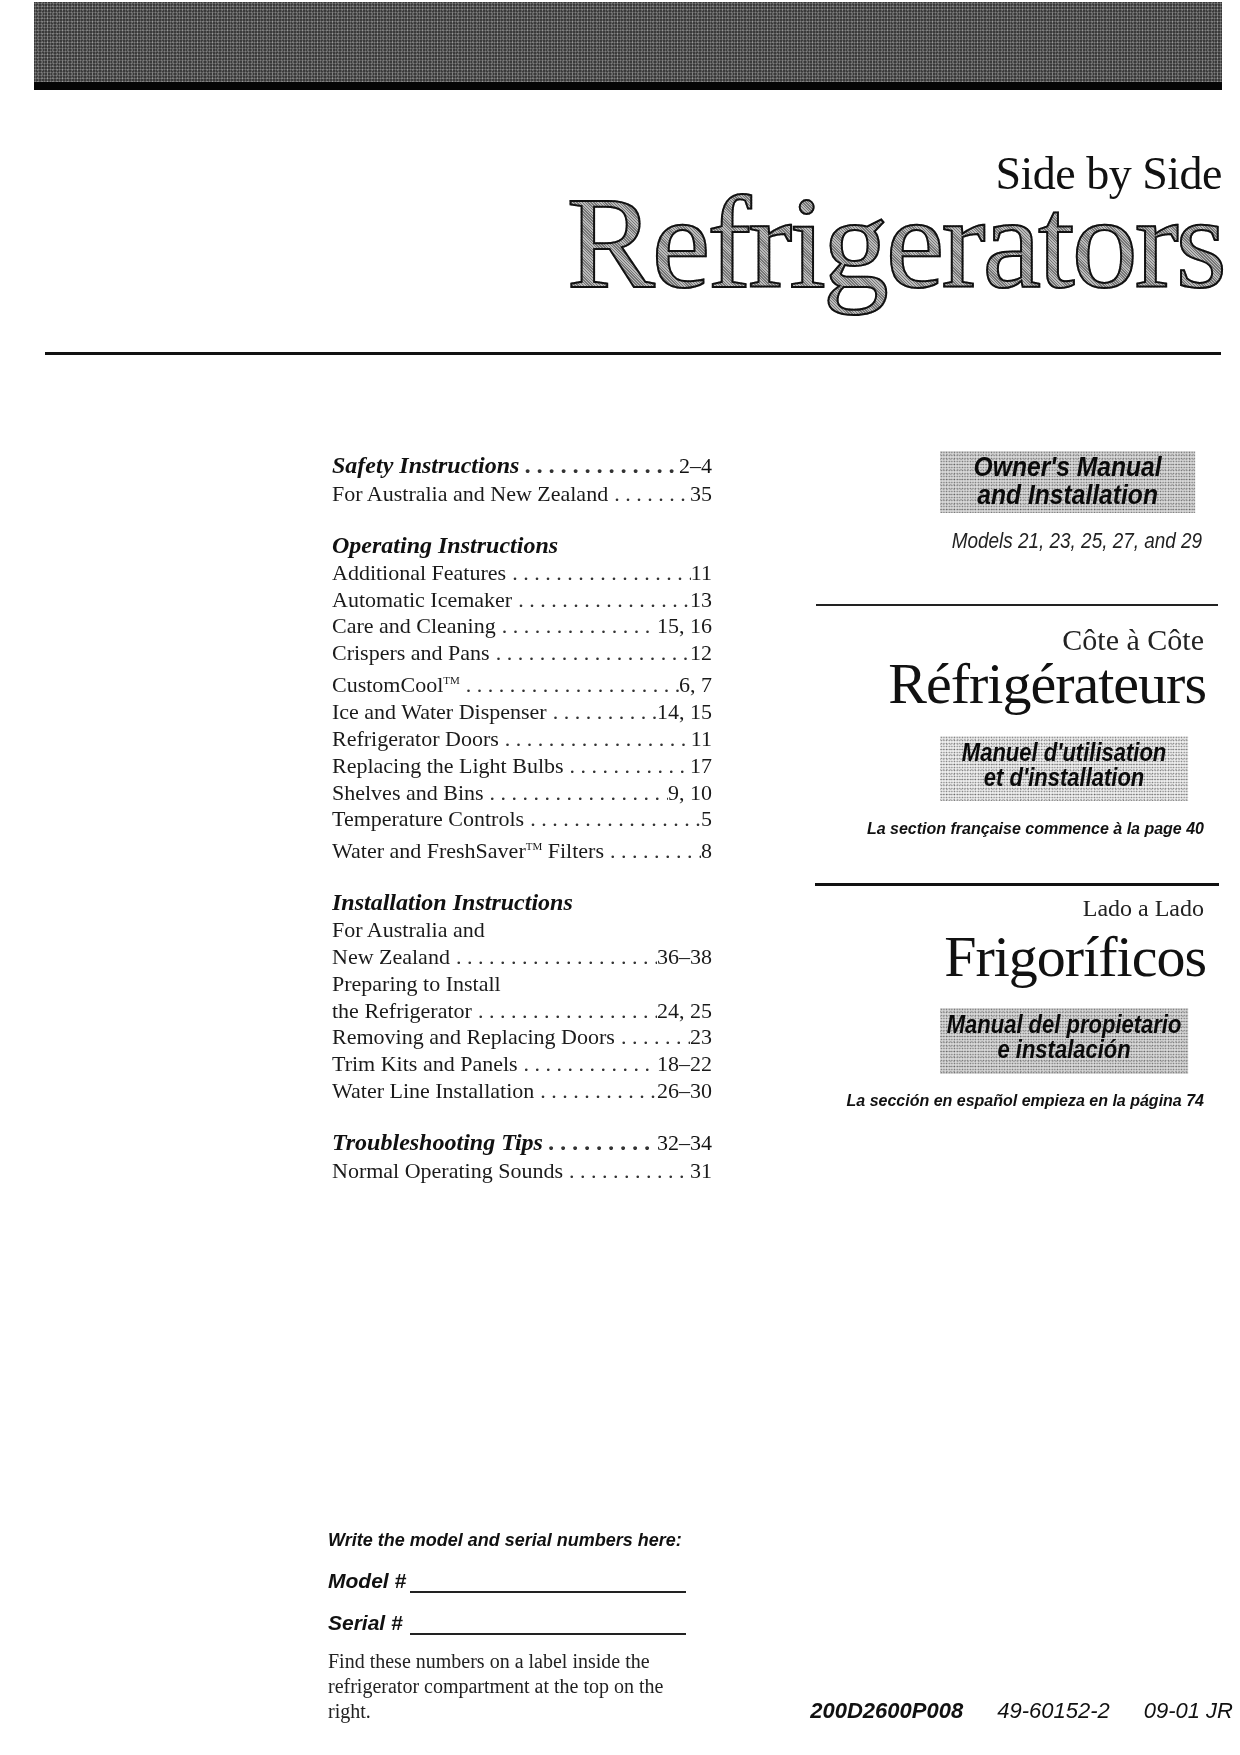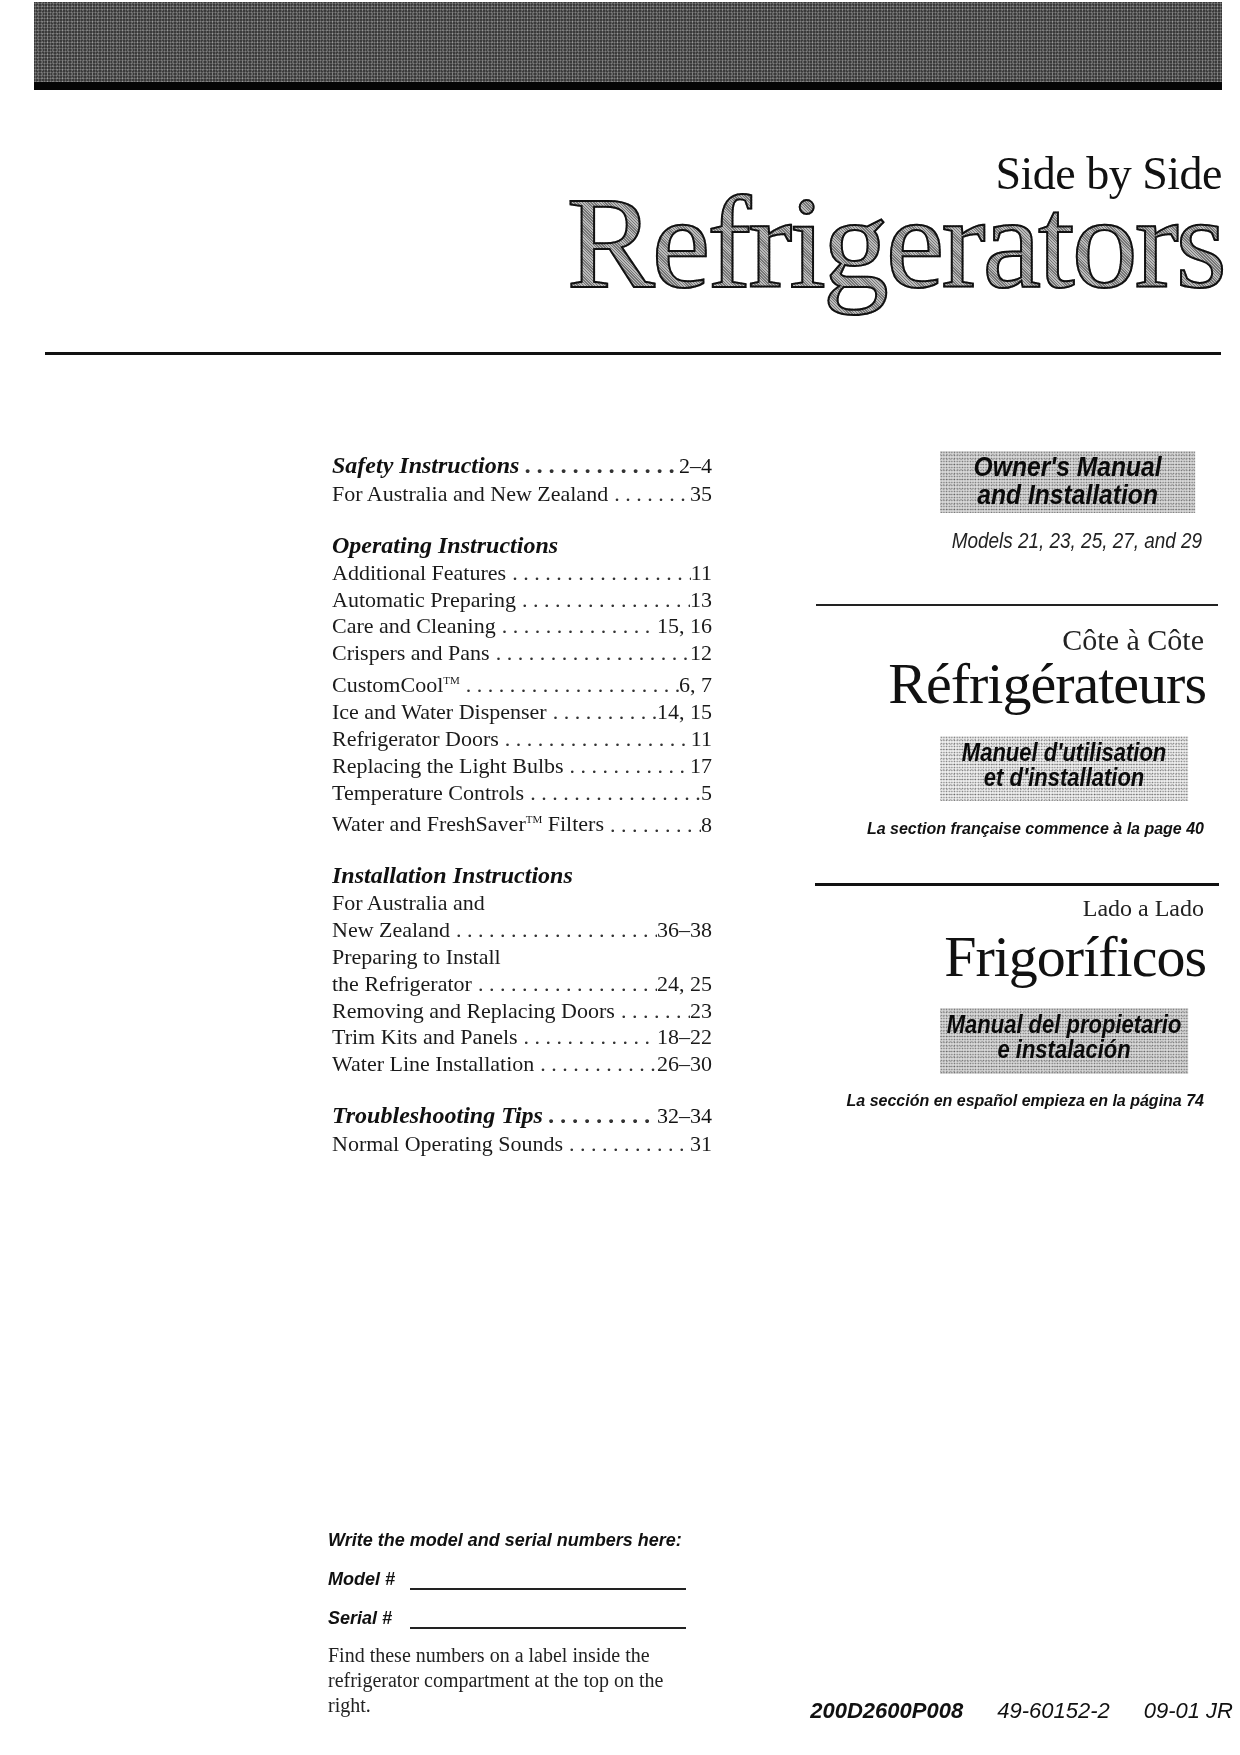--- a/index.html
+++ b/index.html
@@ -158,7 +158,7 @@
       <span class="page">11</span>
     </div>
     <div class="toc-row">
-      <span class="label">Automatic Preparing</span>
+      <span class="label">Automatic Icemaker</span>
       <span class="dots"></span>
       <span class="page">13</span>
     </div>

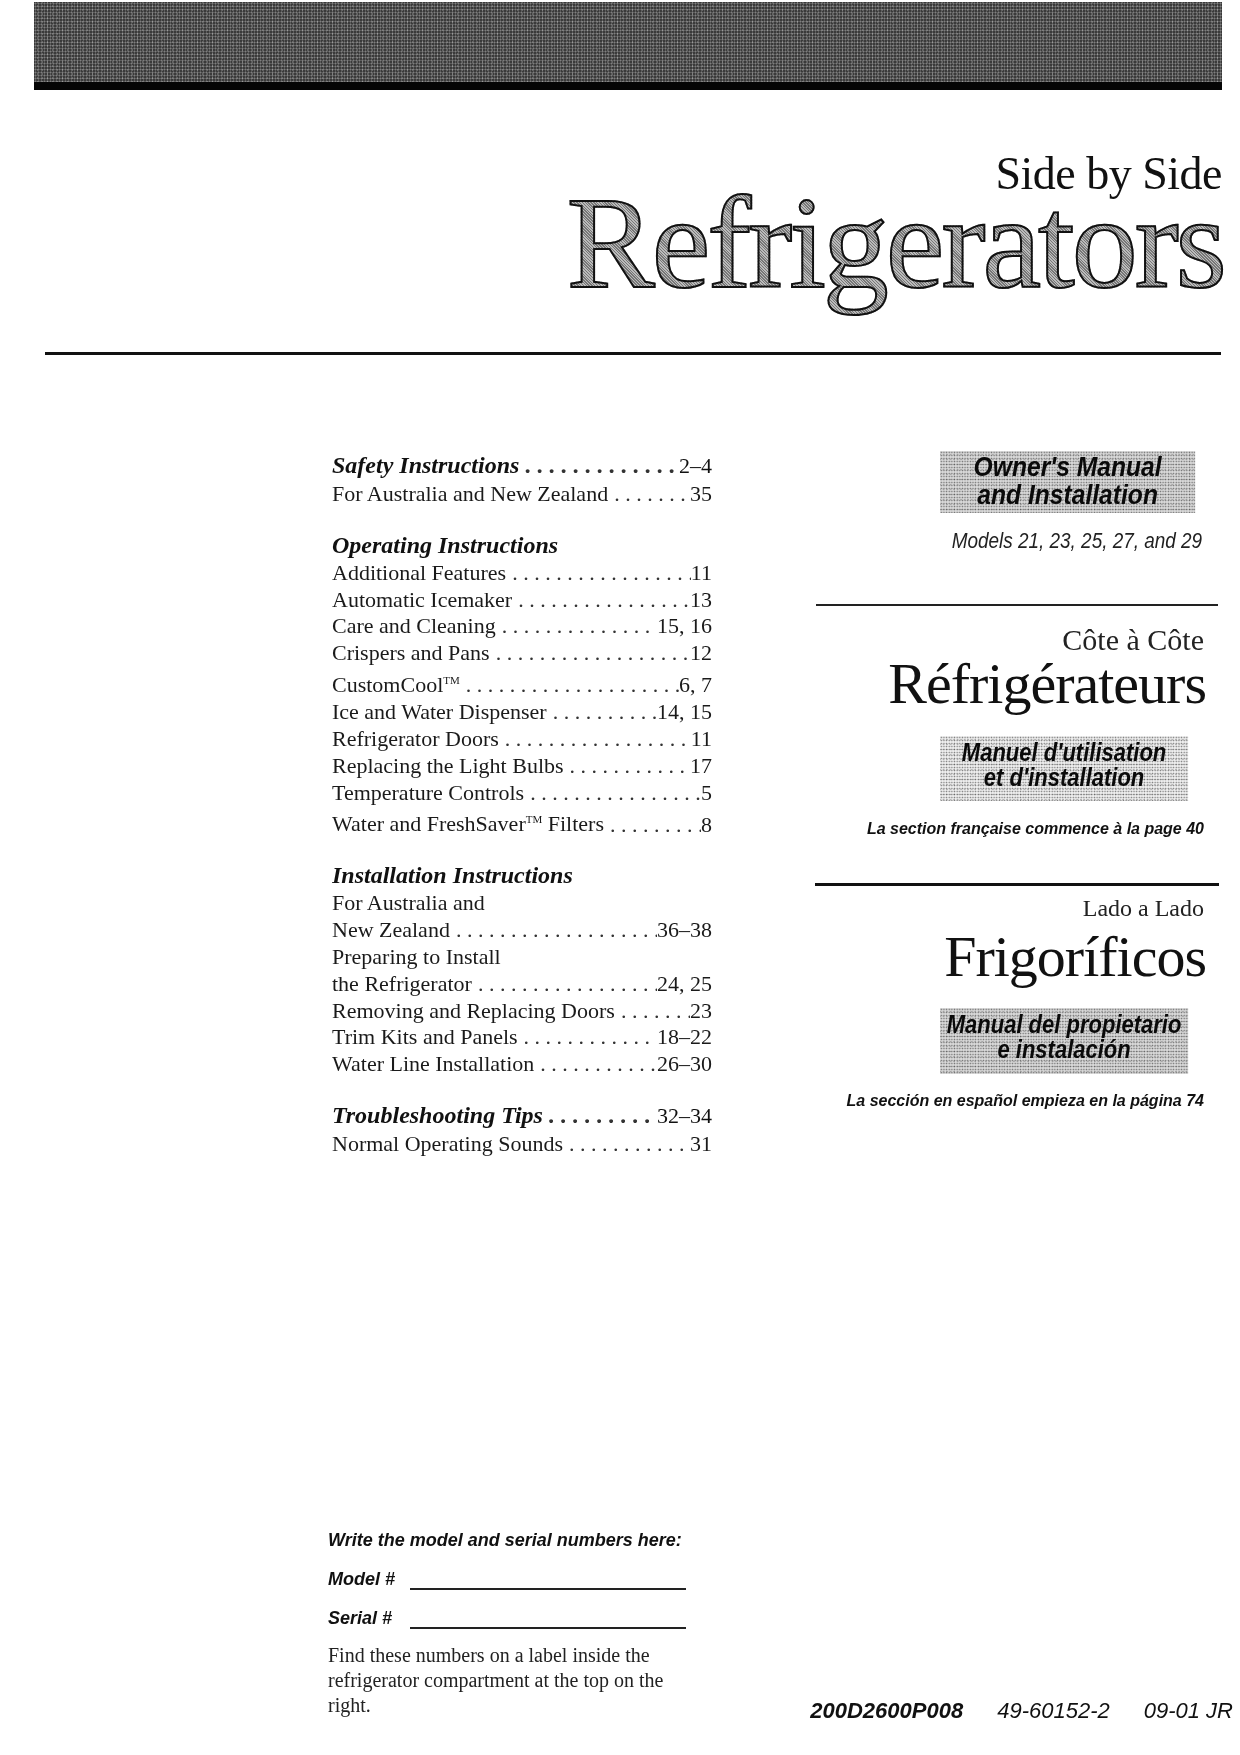--- a/index.html
+++ b/index.html
@@ -193,6 +193,11 @@
       <span class="page">17</span>
     </div>
     <div class="toc-row">
+      <span class="label">Shelves and Bins</span>
+      <span class="dots"></span>
+      <span class="page">9, 10</span>
+    </div>
+    <div class="toc-row">
       <span class="label">Temperature Controls</span>
       <span class="dots"></span>
       <span class="page">5</span>

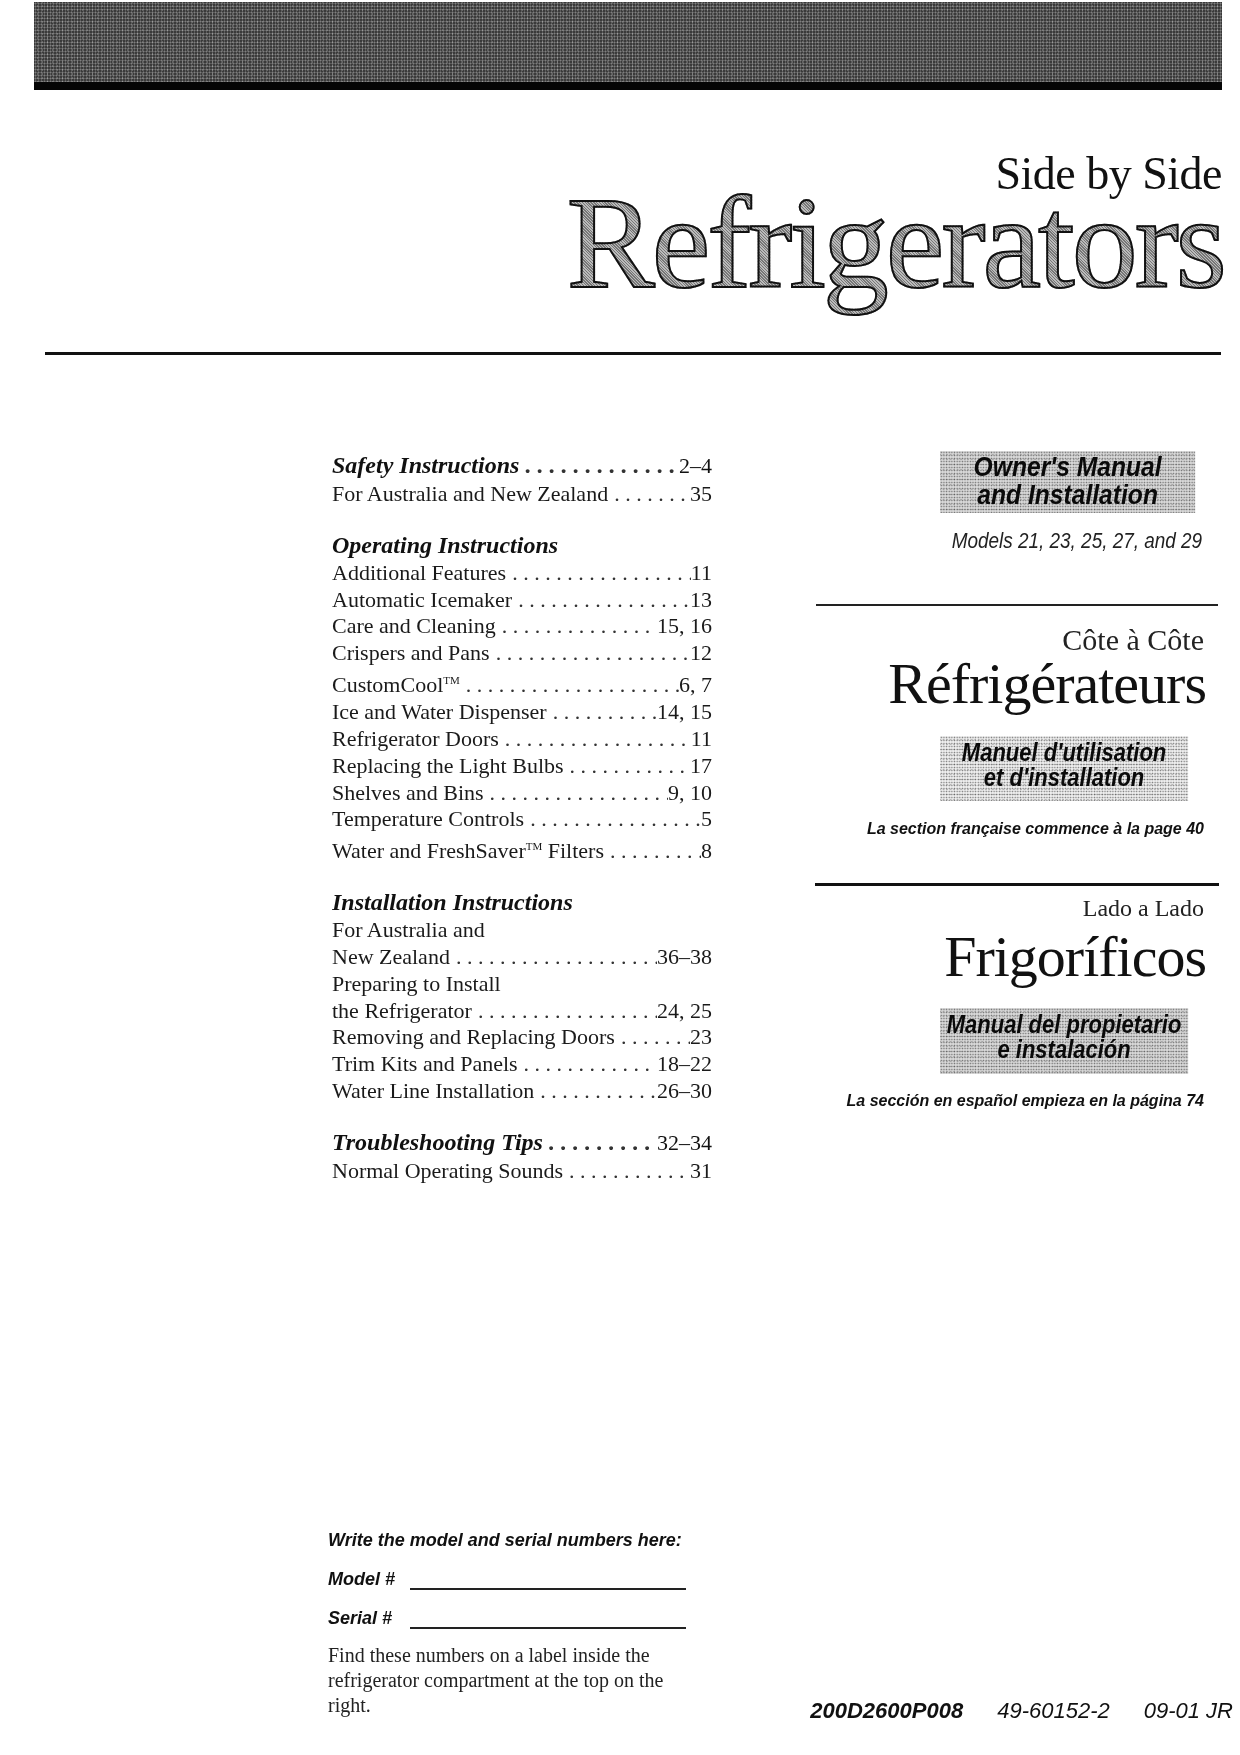--- a/index.html
+++ b/index.html
@@ -112,7 +112,7 @@
     }
     .form-row { display: flex; align-items: flex-end; margin-top: 18px; }
     .form-label {
-      font-family: "Liberation Sans", sans-serif; font-style: italic; font-weight: bold; font-size: 18px; color: #111;
+      font-family: "Liberation Sans", sans-serif; font-style: italic; font-weight: bold; font-size: 21px; color: #111;
       width: 80px; white-space: nowrap;
     }
     .form-line { width: 276px; height: 20px; border-bottom: 2px solid #222; margin-left: 2px; }

